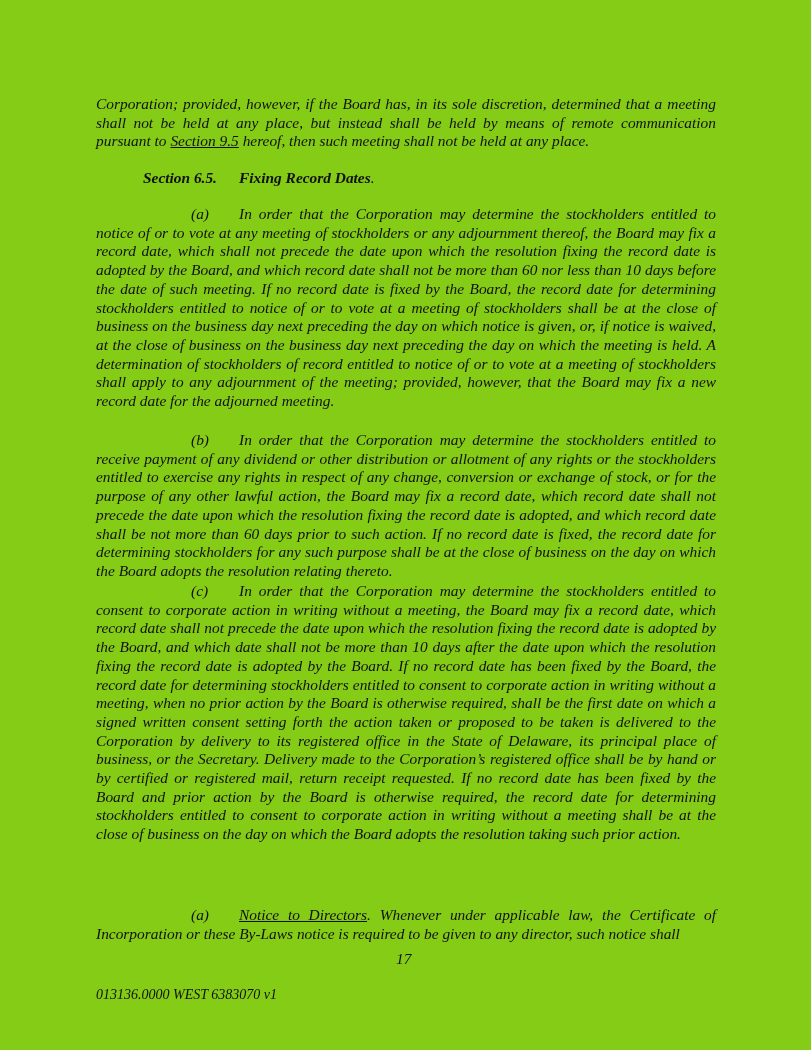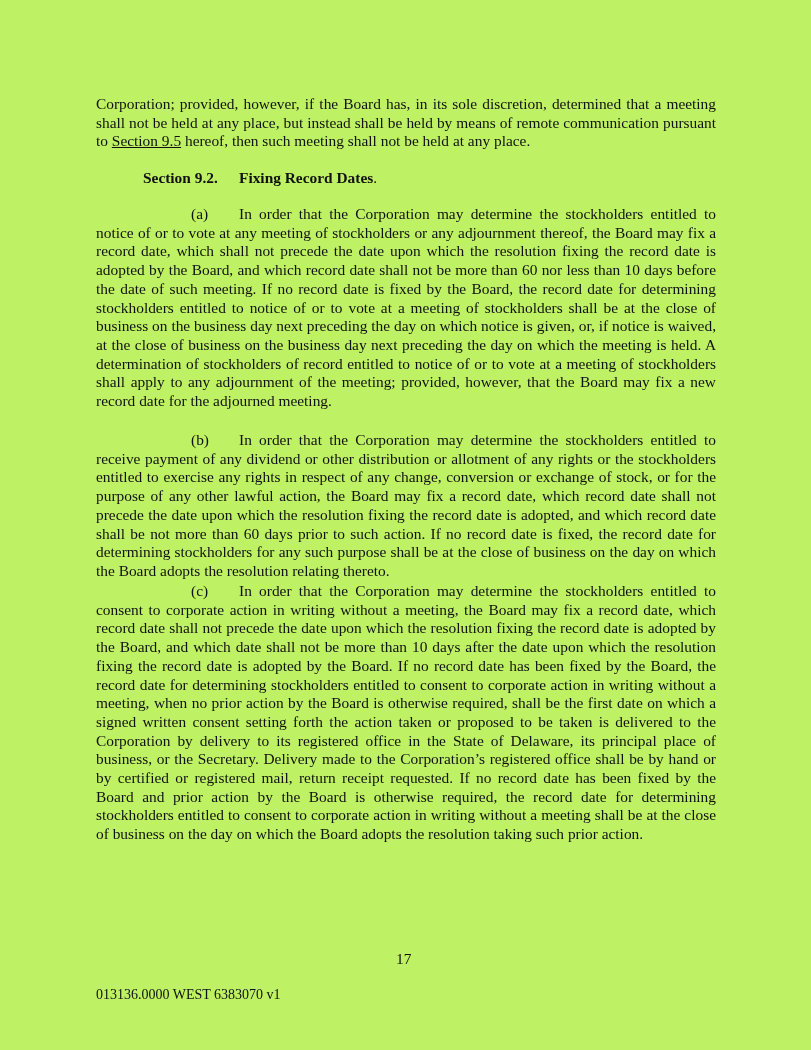--- a/index.html
+++ b/index.html
@@ -5,7 +5,7 @@
   html, body { margin: 0; padding: 0; background: #ffffff; }
   body { width: 811px; height: 1050px; position: relative; overflow: hidden;
          font-family: "Liberation Serif", "DejaVu Serif", serif; color: #111; }
-  .page { position: absolute; left: 0; top: 0; width: 811px; height: 1050px; background: #bef264; }
+  .page { position: absolute; left: 0; top: 0; width: 811px; height: 1050px; background: #84cc16; font-style: italic; }
   .body-text { position: absolute; left: 96px; width: 620px; font-size: 15.4px; line-height: 18.7px;
                text-align: justify; }
   .para { margin: 0; }

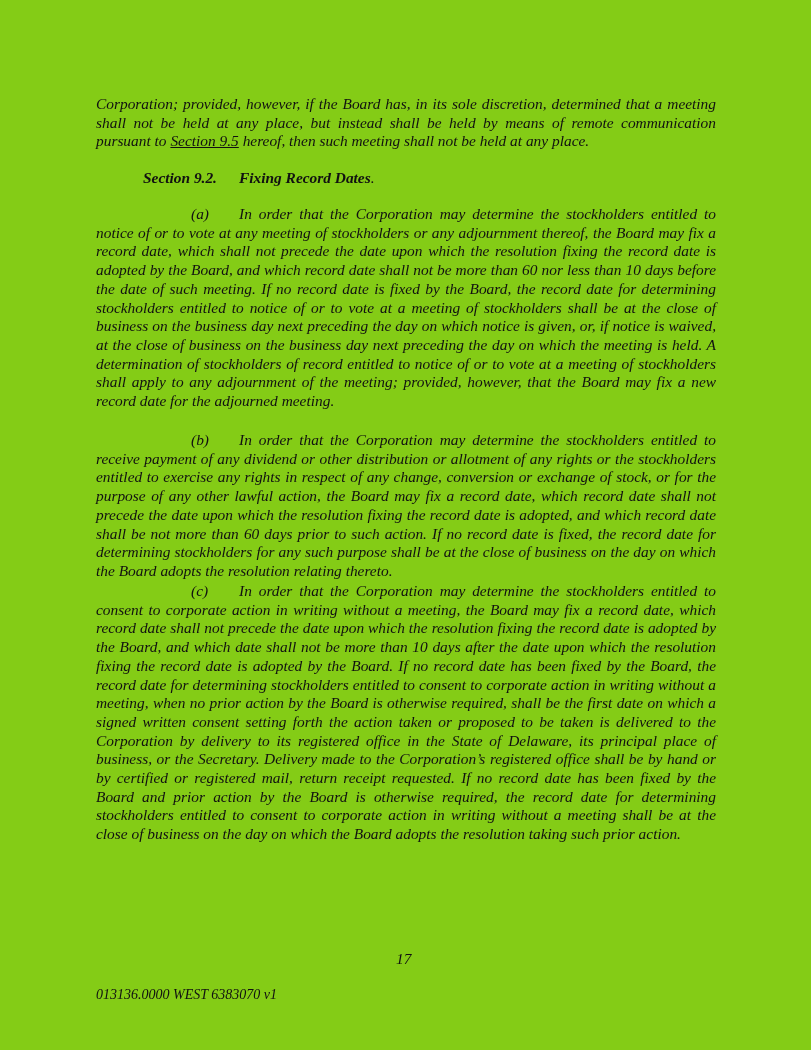--- a/index.html
+++ b/index.html
@@ -25,7 +25,7 @@
 
   <p class="body-text para" style="top:95px;"><span>Corporation; provided, however, if the Board has, in its sole discretion, determined that a meeting shall not be held at any place, but instead shall be held by means of remote communication pursuant to </span><span class="u">Section 9.5</span><span> hereof, then such meeting shall not be held at any place.</span></p>
 
-  <div class="heading" style="top:169px;"><span class="num">Section 9.2.</span><span>Fixing Record Dates</span><span class="dot">.</span></div>
+  <div class="heading" style="top:169px;"><span class="num">Section 6.5.</span><span>Fixing Record Dates</span><span class="dot">.</span></div>
 
   <p class="body-text para indent" style="top:205px;"><span class="label">(a)</span><span>In order that the Corporation may determine the stockholders entitled to notice of or to vote at any meeting of stockholders or any adjournment thereof, the Board may fix a record date, which shall not precede the date upon which the resolution fixing the record date is adopted by the Board, and which record date shall not be more than 60 nor less than 10 days before the date of such meeting.  If no record date is fixed by the Board, the record date for determining stockholders entitled to notice of or to vote at a meeting of stockholders shall be at the close of business on the business day next preceding the day on which notice is given, or, if notice is waived, at the close of business on the business day next preceding the day on which the meeting is held.  A determination of stockholders of record entitled to notice of or to vote at a meeting of stockholders shall apply to any adjournment of the meeting; provided, however, that the Board may fix a new record date for the adjourned meeting.</span></p>
 

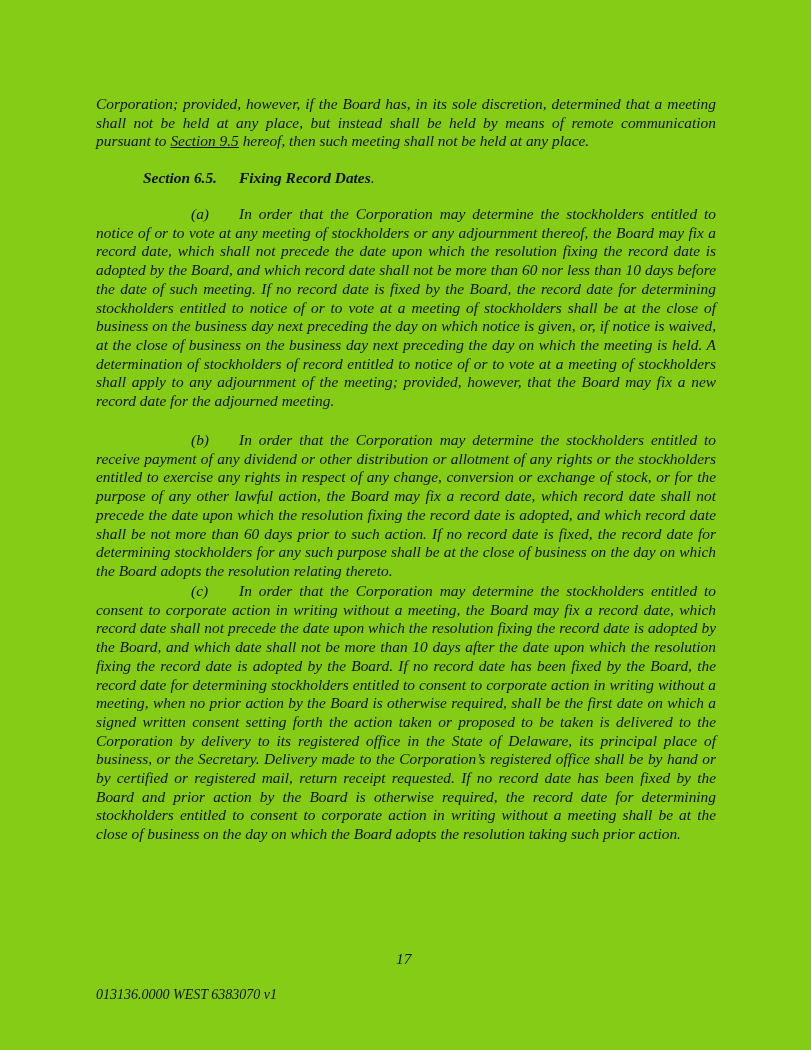--- a/index.html
+++ b/index.html
@@ -34,6 +34,7 @@
   <p class="body-text para indent" style="top:582px;"><span class="label">(c)</span><span>In order that the Corporation may determine the stockholders entitled to consent to corporate action in writing without a meeting, the Board may fix a record date, which record date shall not precede the date upon which the resolution fixing the record date is adopted by the Board, and which date shall not be more than 10 days after the date upon which the resolution fixing the record date is adopted by the Board.  If no record date has been fixed by the Board, the record date for determining stockholders entitled to consent to corporate action in writing without a meeting, when no prior action by the Board is otherwise required, shall be the first date on which a signed written consent setting forth the action taken or proposed to be taken is delivered to the Corporation by delivery to its registered office in the State of Delaware, its principal place of business, or the Secretary.  Delivery made to the Corporation’s registered office shall be by hand or by certified or registered mail, return receipt requested.  If no record date has been fixed by the Board and prior action by the Board is otherwise required, the record date for determining stockholders entitled to consent to corporate action in writing without a meeting shall be at the close of business on the day on which the Board adopts the resolution taking such prior action.</span></p>
 
 
+  <p class="body-text para indent" style="top:906px;"><span class="label">(a)</span><span class="u">Notice to Directors</span><span>. Whenever under applicable law, the Certificate of Incorporation or these By-Laws notice is required to be given to any director, such notice shall</span></p>
 
   <div class="footer-id">013136.0000 WEST 6383070 v1</div>
   <div class="page-num">17</div>

